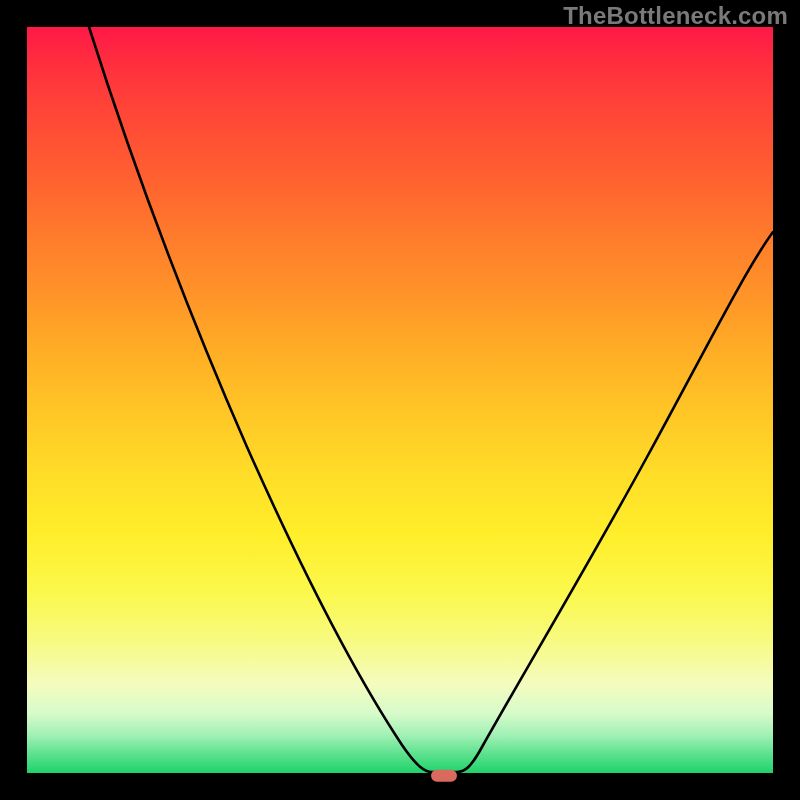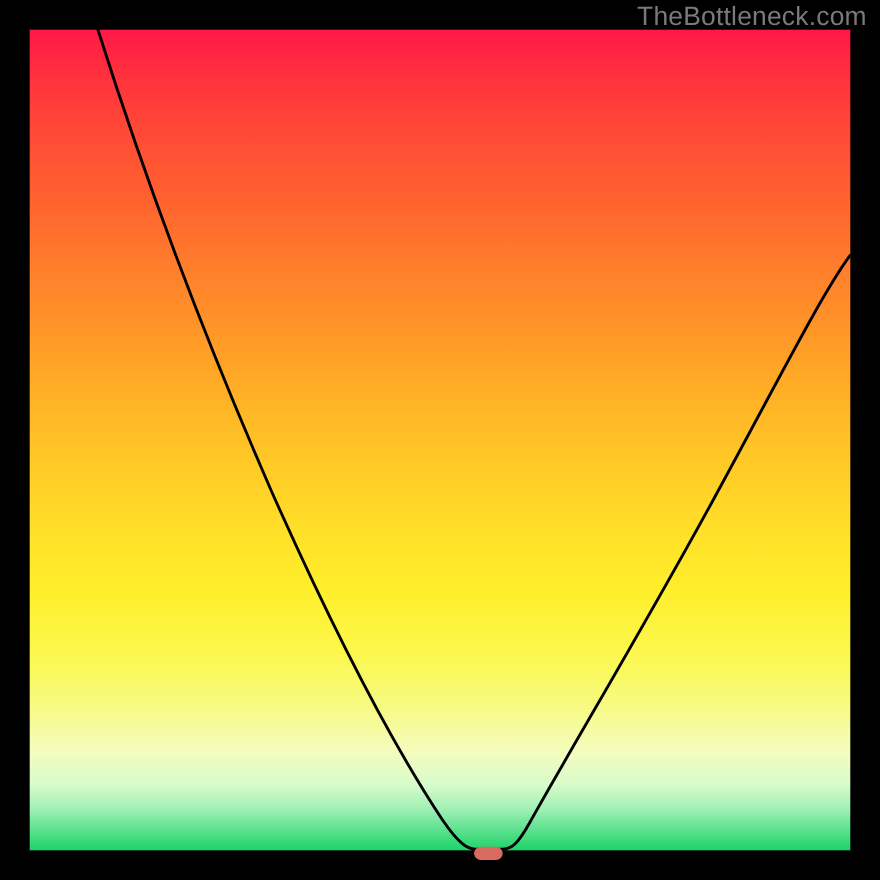--- a/index.html
+++ b/index.html
@@ -23,7 +23,7 @@
     right: 12px;
     color: #7a7a7a;
     font-size: 24px;
-    font-weight: 400;
+    font-weight: 700;
     letter-spacing: 0.2px;
     z-index: 20;
     user-select: none;

